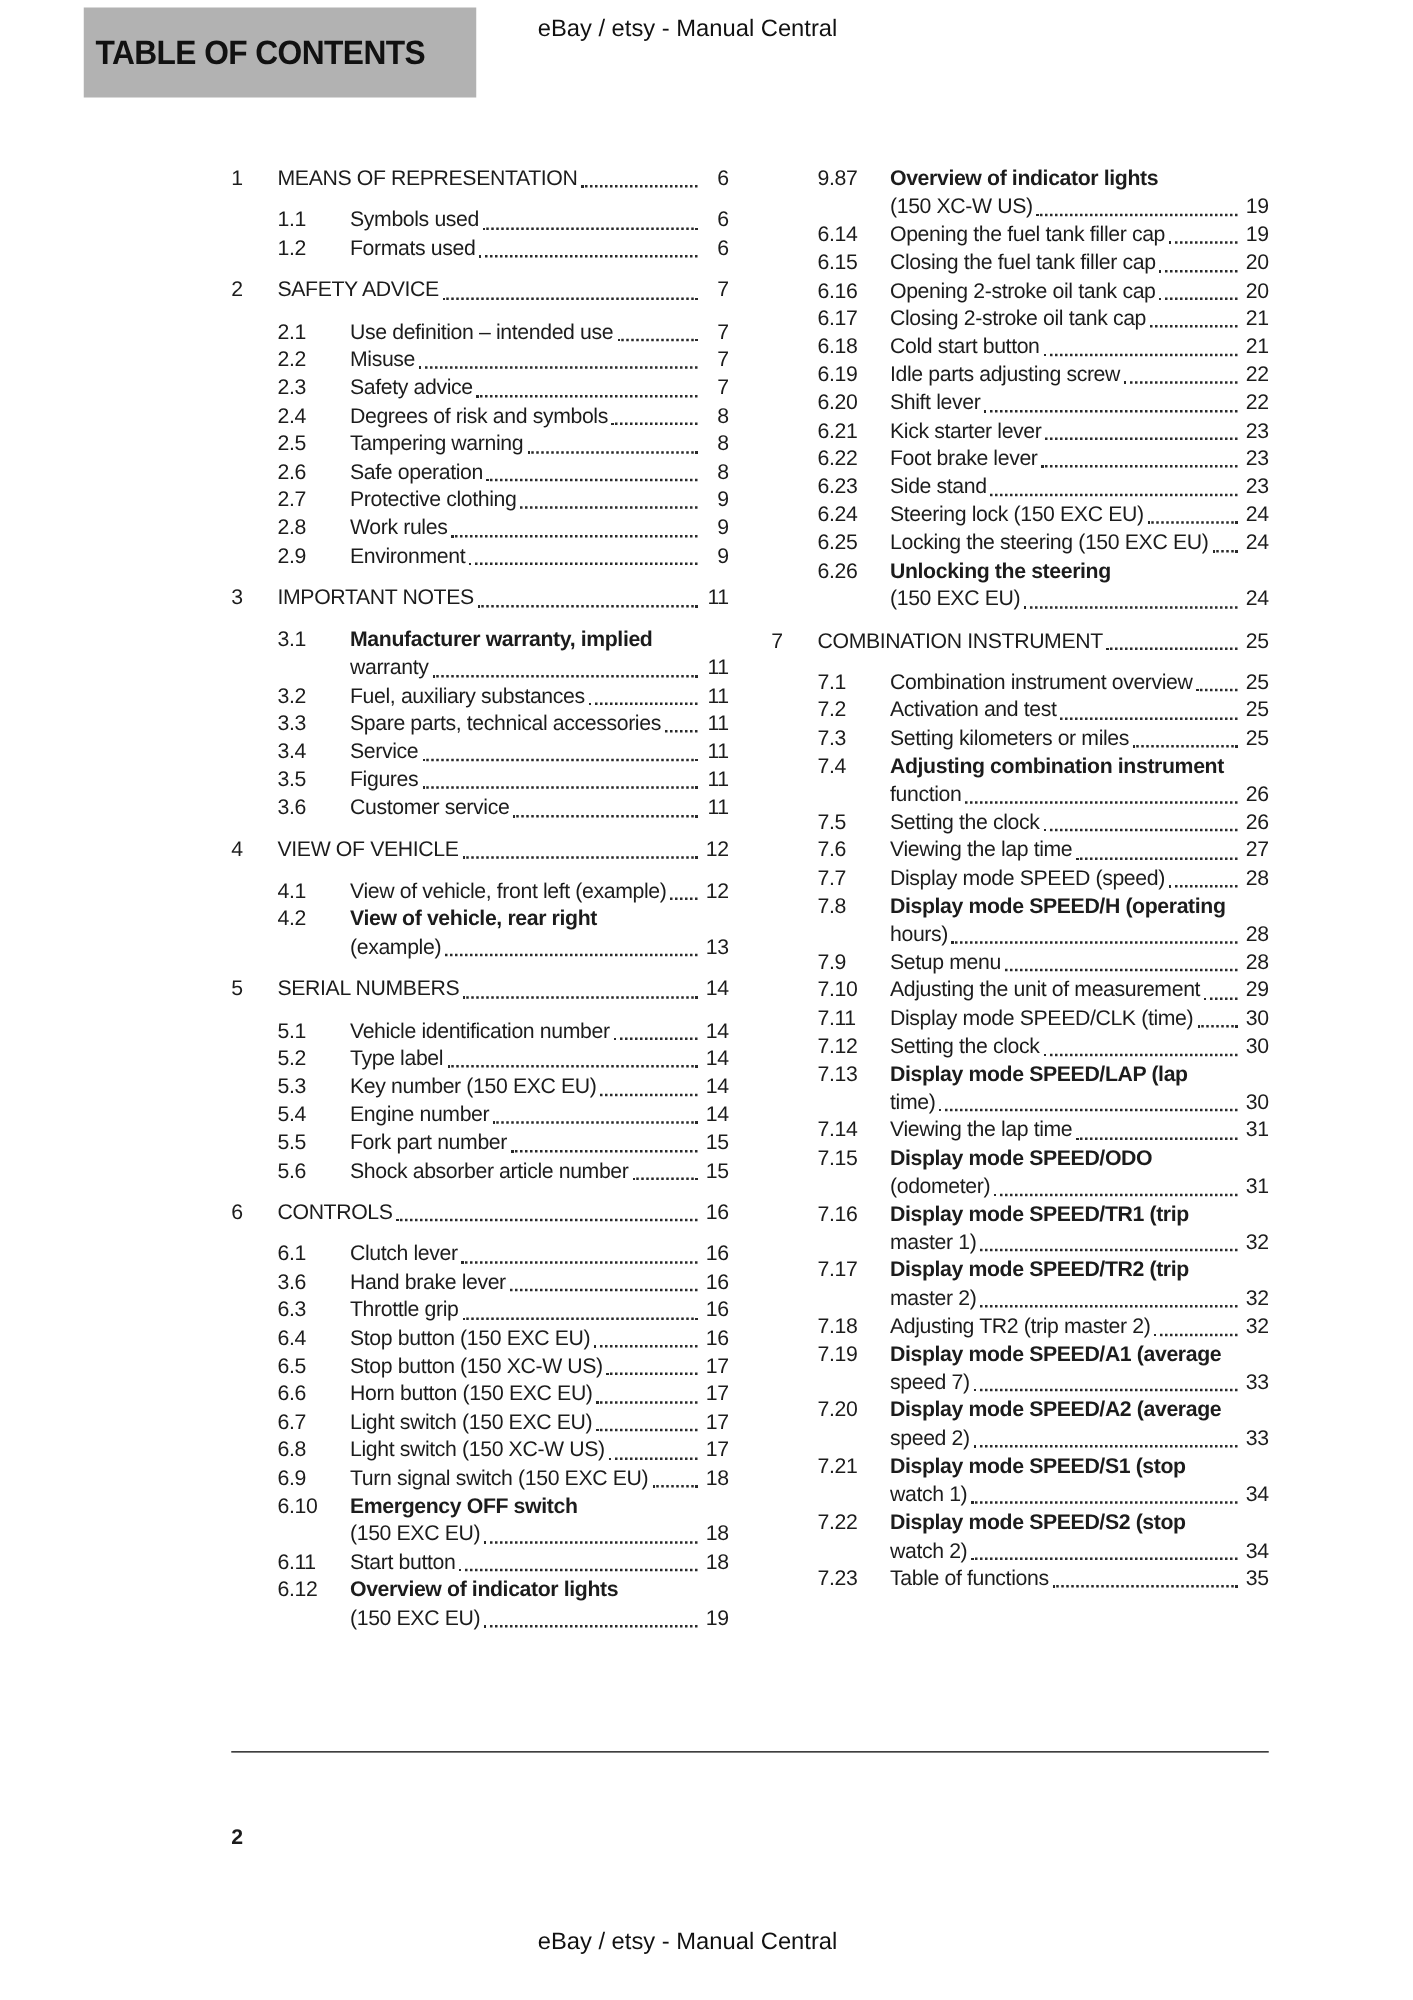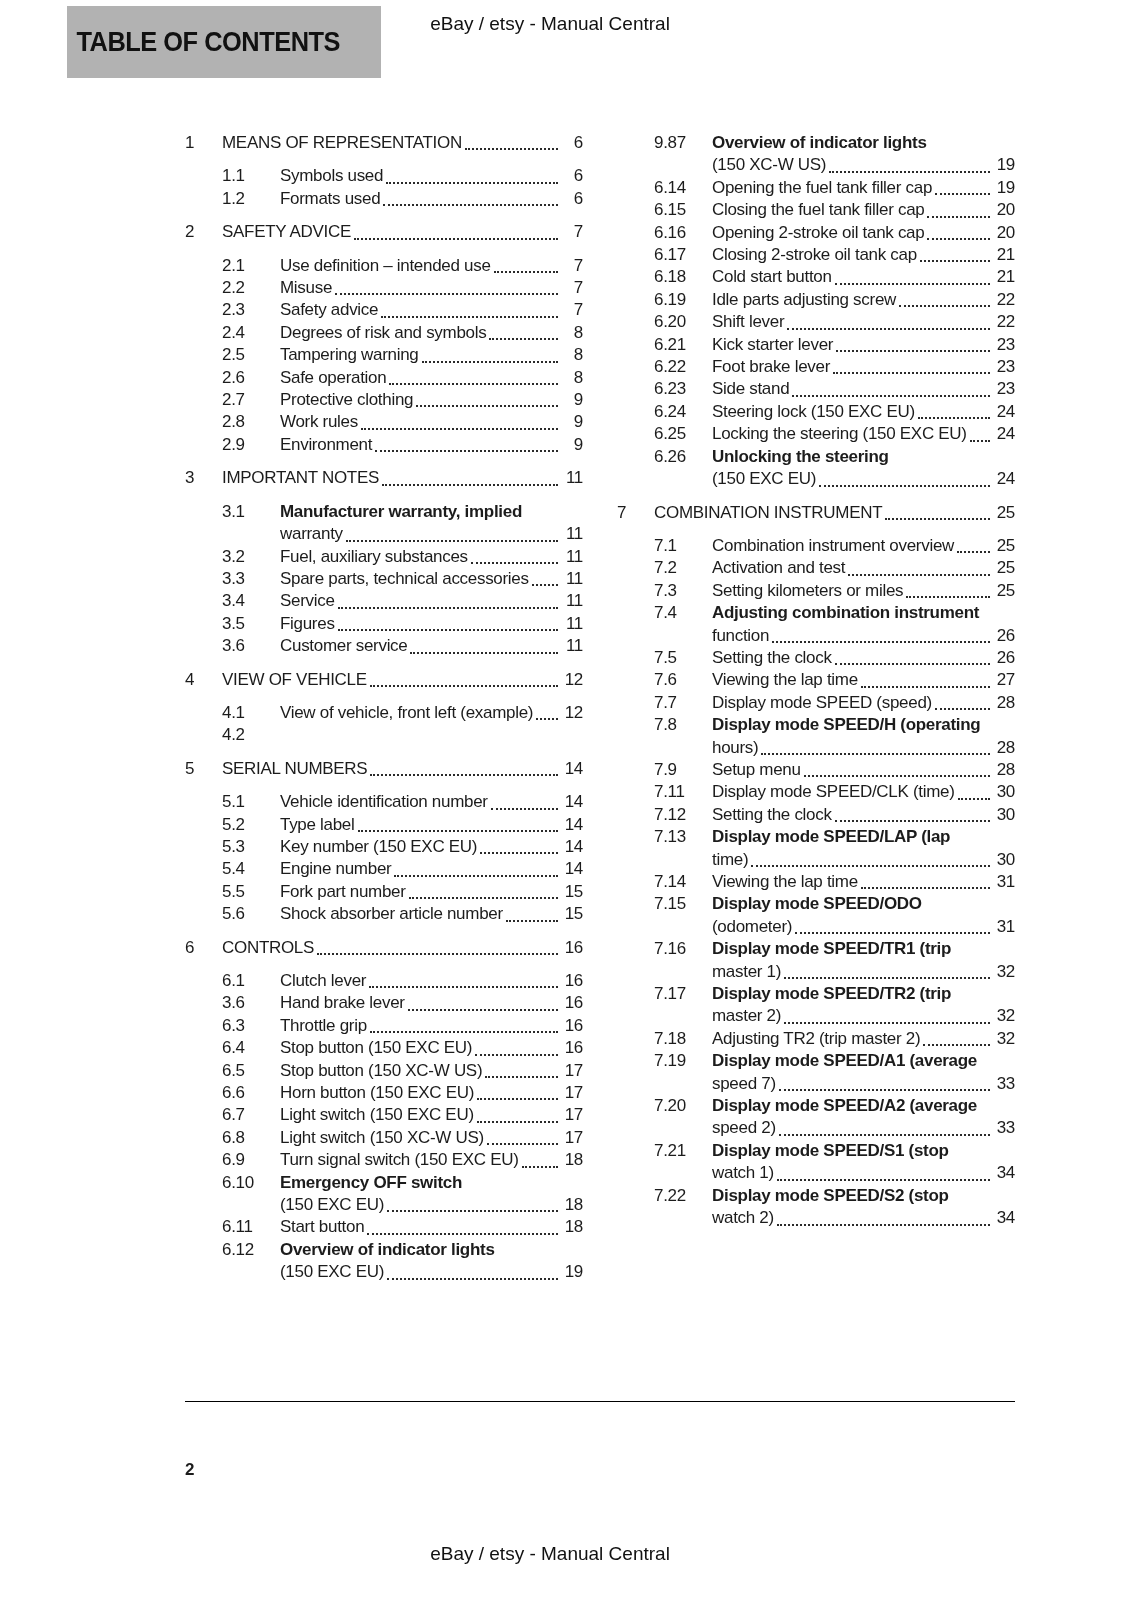--- a/index.html
+++ b/index.html
@@ -305,6 +305,14 @@
       </div>
       <div class="entry lvl2">
         <span class="num">4.2</span>
+        <div class="titlewrap">
+          <div class="pre-line">View of vehicle, rear right</div>
+          <div class="last-line">
+            <span class="t">(example)</span>
+            <span class="dots"></span>
+            <span class="pg">13</span>
+          </div>
+        </div>
       </div>
       <div class="entry lvl1">
         <span class="num">5</span>

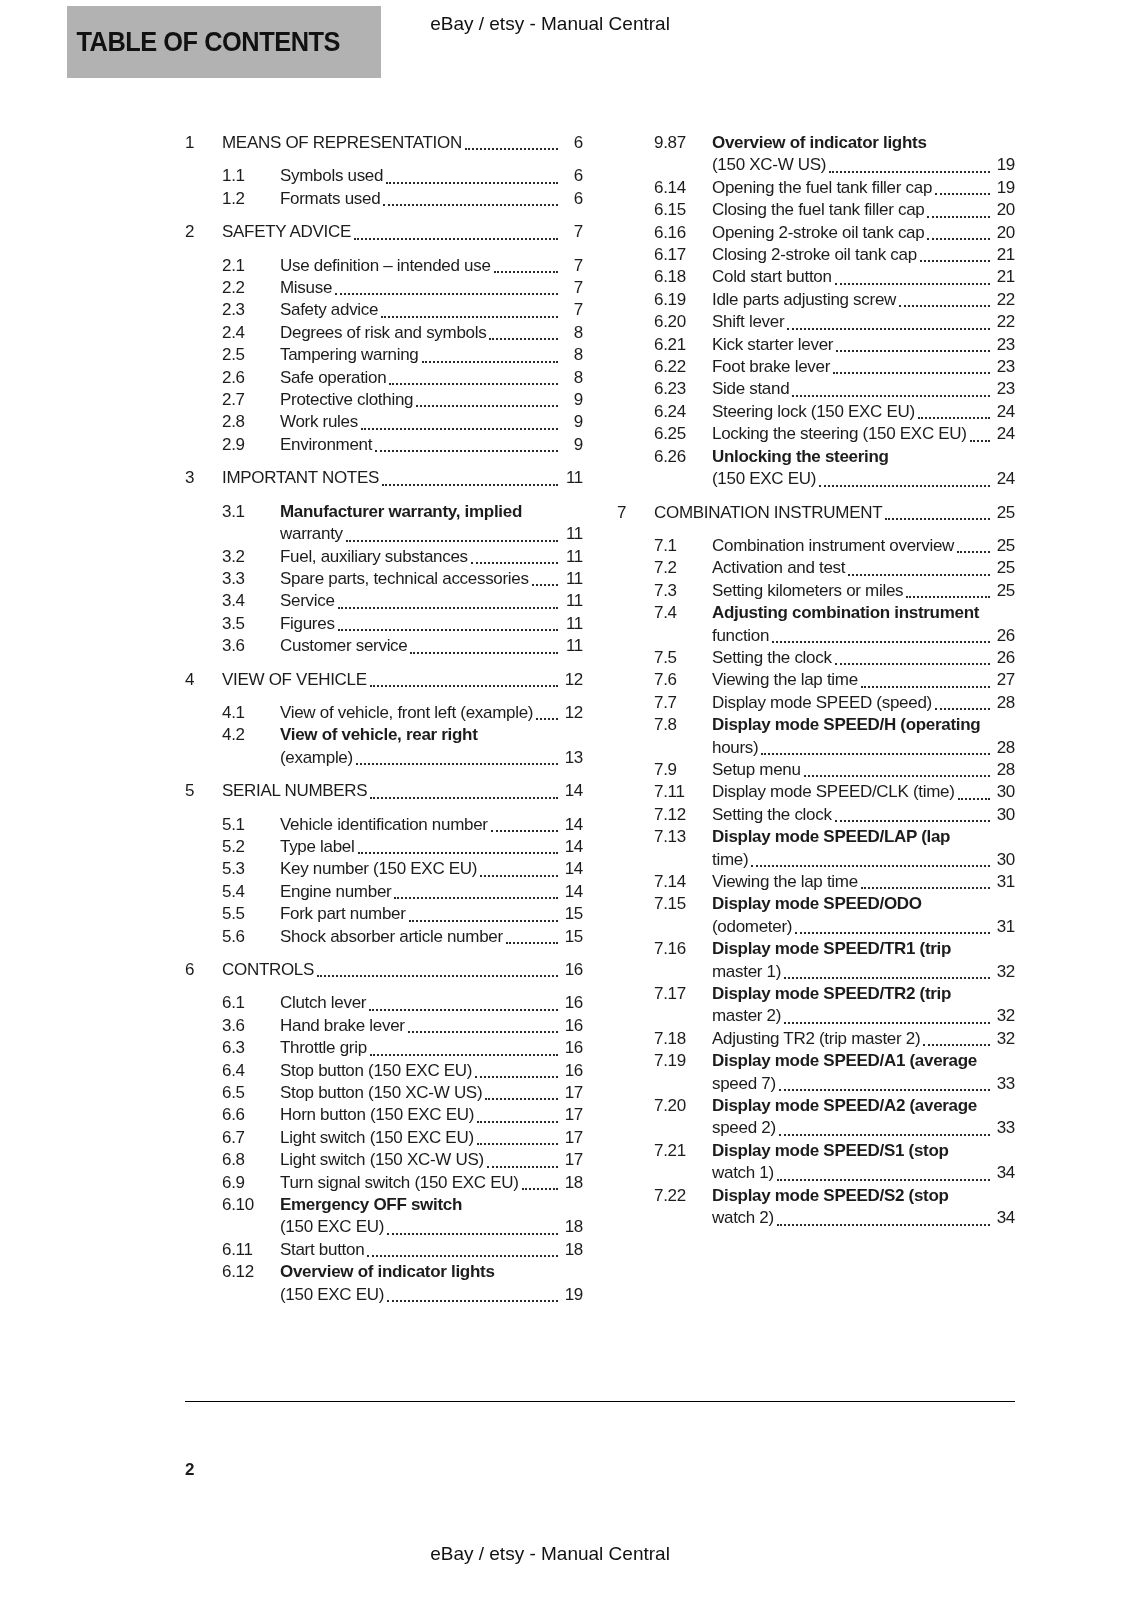--- a/index.html
+++ b/index.html
@@ -763,6 +763,16 @@
         </div>
       </div>
       <div class="entry lvl2">
+        <span class="num">7.10</span>
+        <div class="titlewrap">
+          <div class="last-line">
+            <span class="t">Adjusting the unit of measurement</span>
+            <span class="dots"></span>
+            <span class="pg">29</span>
+          </div>
+        </div>
+      </div>
+      <div class="entry lvl2">
         <span class="num">7.11</span>
         <div class="titlewrap">
           <div class="last-line">

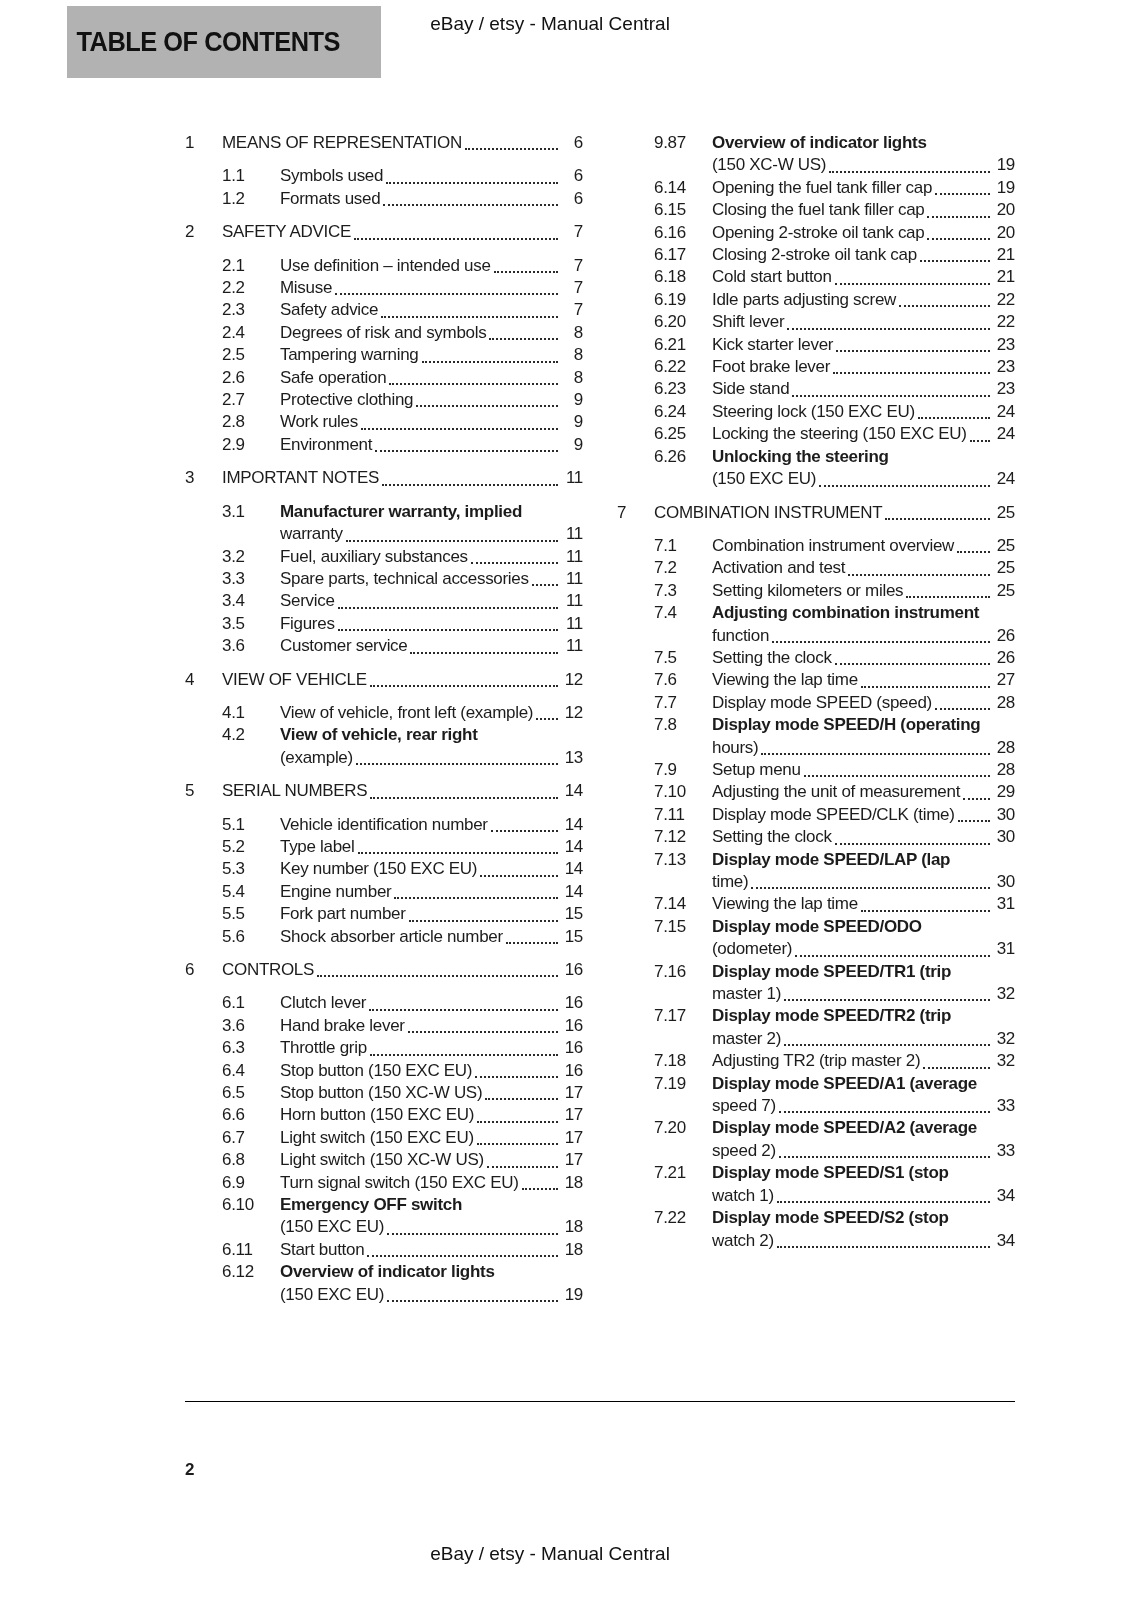--- a/index.html
+++ b/index.html
@@ -900,6 +900,16 @@
           </div>
         </div>
       </div>
+      <div class="entry lvl2">
+        <span class="num">7.23</span>
+        <div class="titlewrap">
+          <div class="last-line">
+            <span class="t">Table of functions</span>
+            <span class="dots"></span>
+            <span class="pg">35</span>
+          </div>
+        </div>
+      </div>
     </div>
 </div>
 

